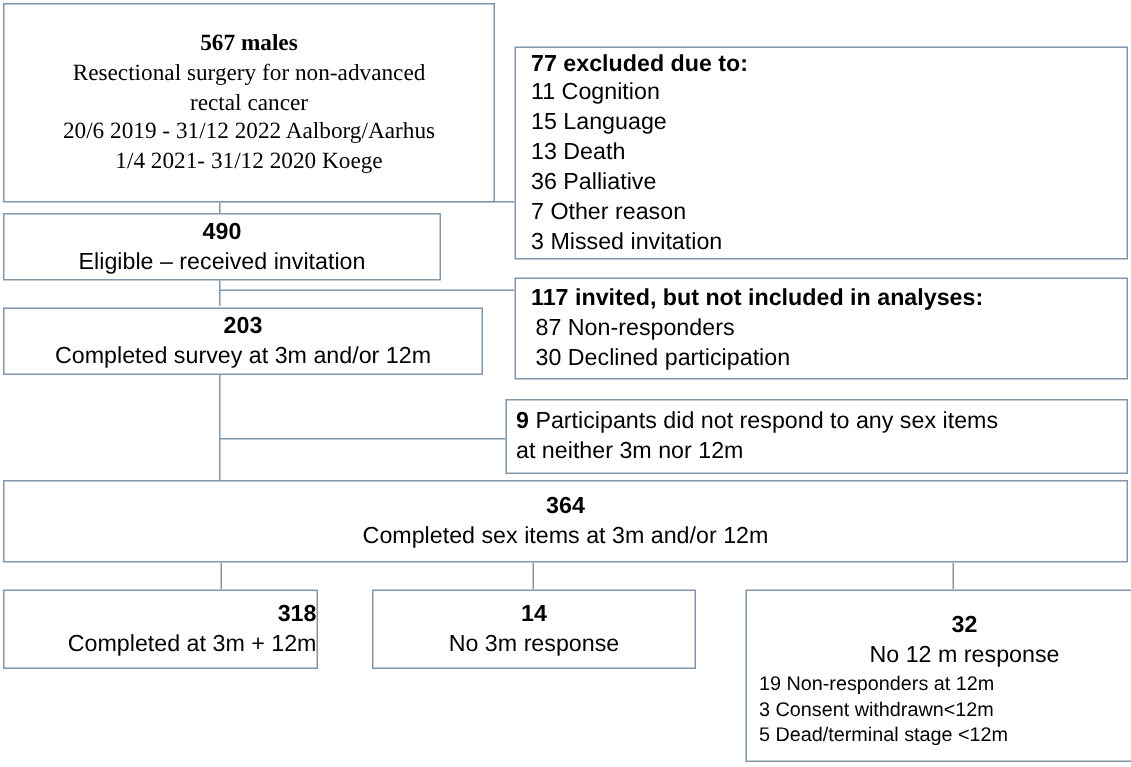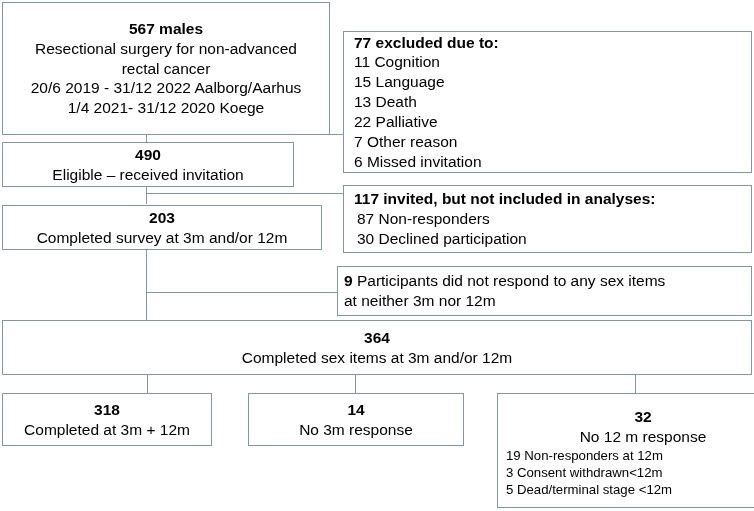--- a/index.html
+++ b/index.html
@@ -94,7 +94,7 @@
   <div class="conn v" style="left:355px; top:375px; height:18px;"></div>
   <div class="conn v" style="left:635px; top:375px; height:18px;"></div>
 
-  <div class="box centered" style="left:2px; top:2px; width:328px; height:133px;">
+  <div class="box centered" style="left:2px; top:2px; width:328px; height:133px;font-family:Liberation Serif, serif;">
     <div class="line-head">567 males</div>
     <div class="line-body">Resectional surgery for non-advanced</div>
     <div class="line-body">rectal cancer</div>

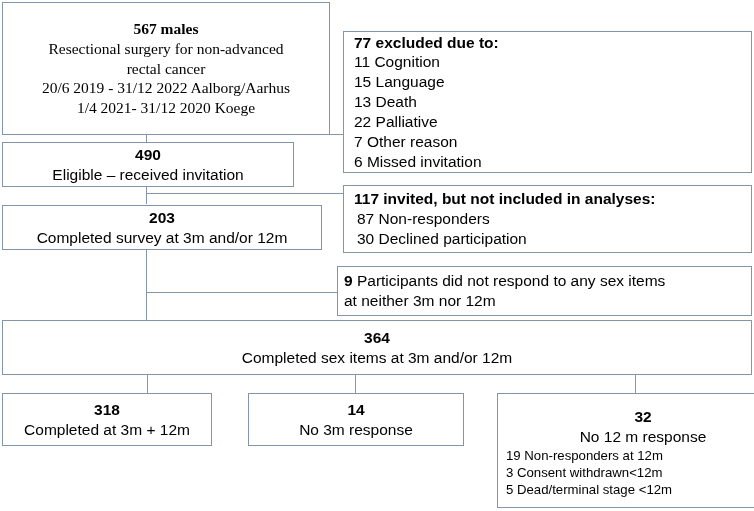--- a/index.html
+++ b/index.html
@@ -107,7 +107,7 @@
     <div class="line-body pad-l">11 Cognition</div>
     <div class="line-body pad-l">15 Language</div>
     <div class="line-body pad-l">13 Death</div>
-    <div class="line-body pad-l">22 Palliative</div>
+    <div class="line-body pad-l">36 Palliative</div>
     <div class="line-body pad-l">7 Other reason</div>
     <div class="line-body pad-l">6 Missed invitation</div>
   </div>

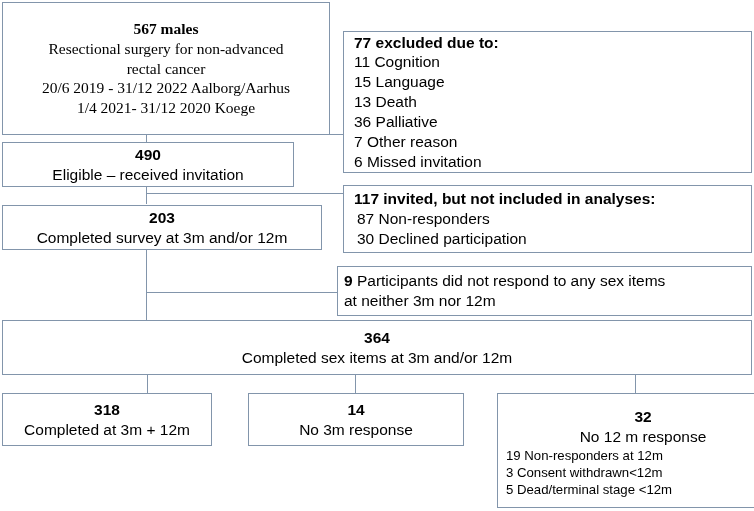--- a/index.html
+++ b/index.html
@@ -109,7 +109,7 @@
     <div class="line-body pad-l">13 Death</div>
     <div class="line-body pad-l">36 Palliative</div>
     <div class="line-body pad-l">7 Other reason</div>
-    <div class="line-body pad-l">6 Missed invitation</div>
+    <div class="line-body pad-l">3 Missed invitation</div>
   </div>
 
   <div class="box centered" style="left:2px; top:142px; width:292px; height:45px;">

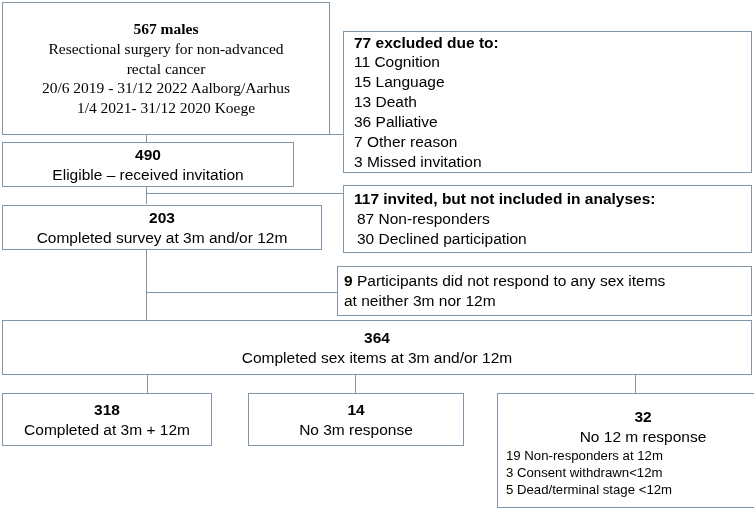--- a/index.html
+++ b/index.html
@@ -138,7 +138,7 @@
     <div class="line-body">Completed sex items at 3m and/or 12m</div>
   </div>
 
-  <div class="box centered" style="left:2px; top:393px; width:210px; height:53px;">
+  <div class="box centered" style="left:2px; top:393px; width:210px; height:53px;align-items:flex-end;">
     <div class="line-head">318</div>
     <div class="line-body">Completed at 3m + 12m</div>
   </div>

